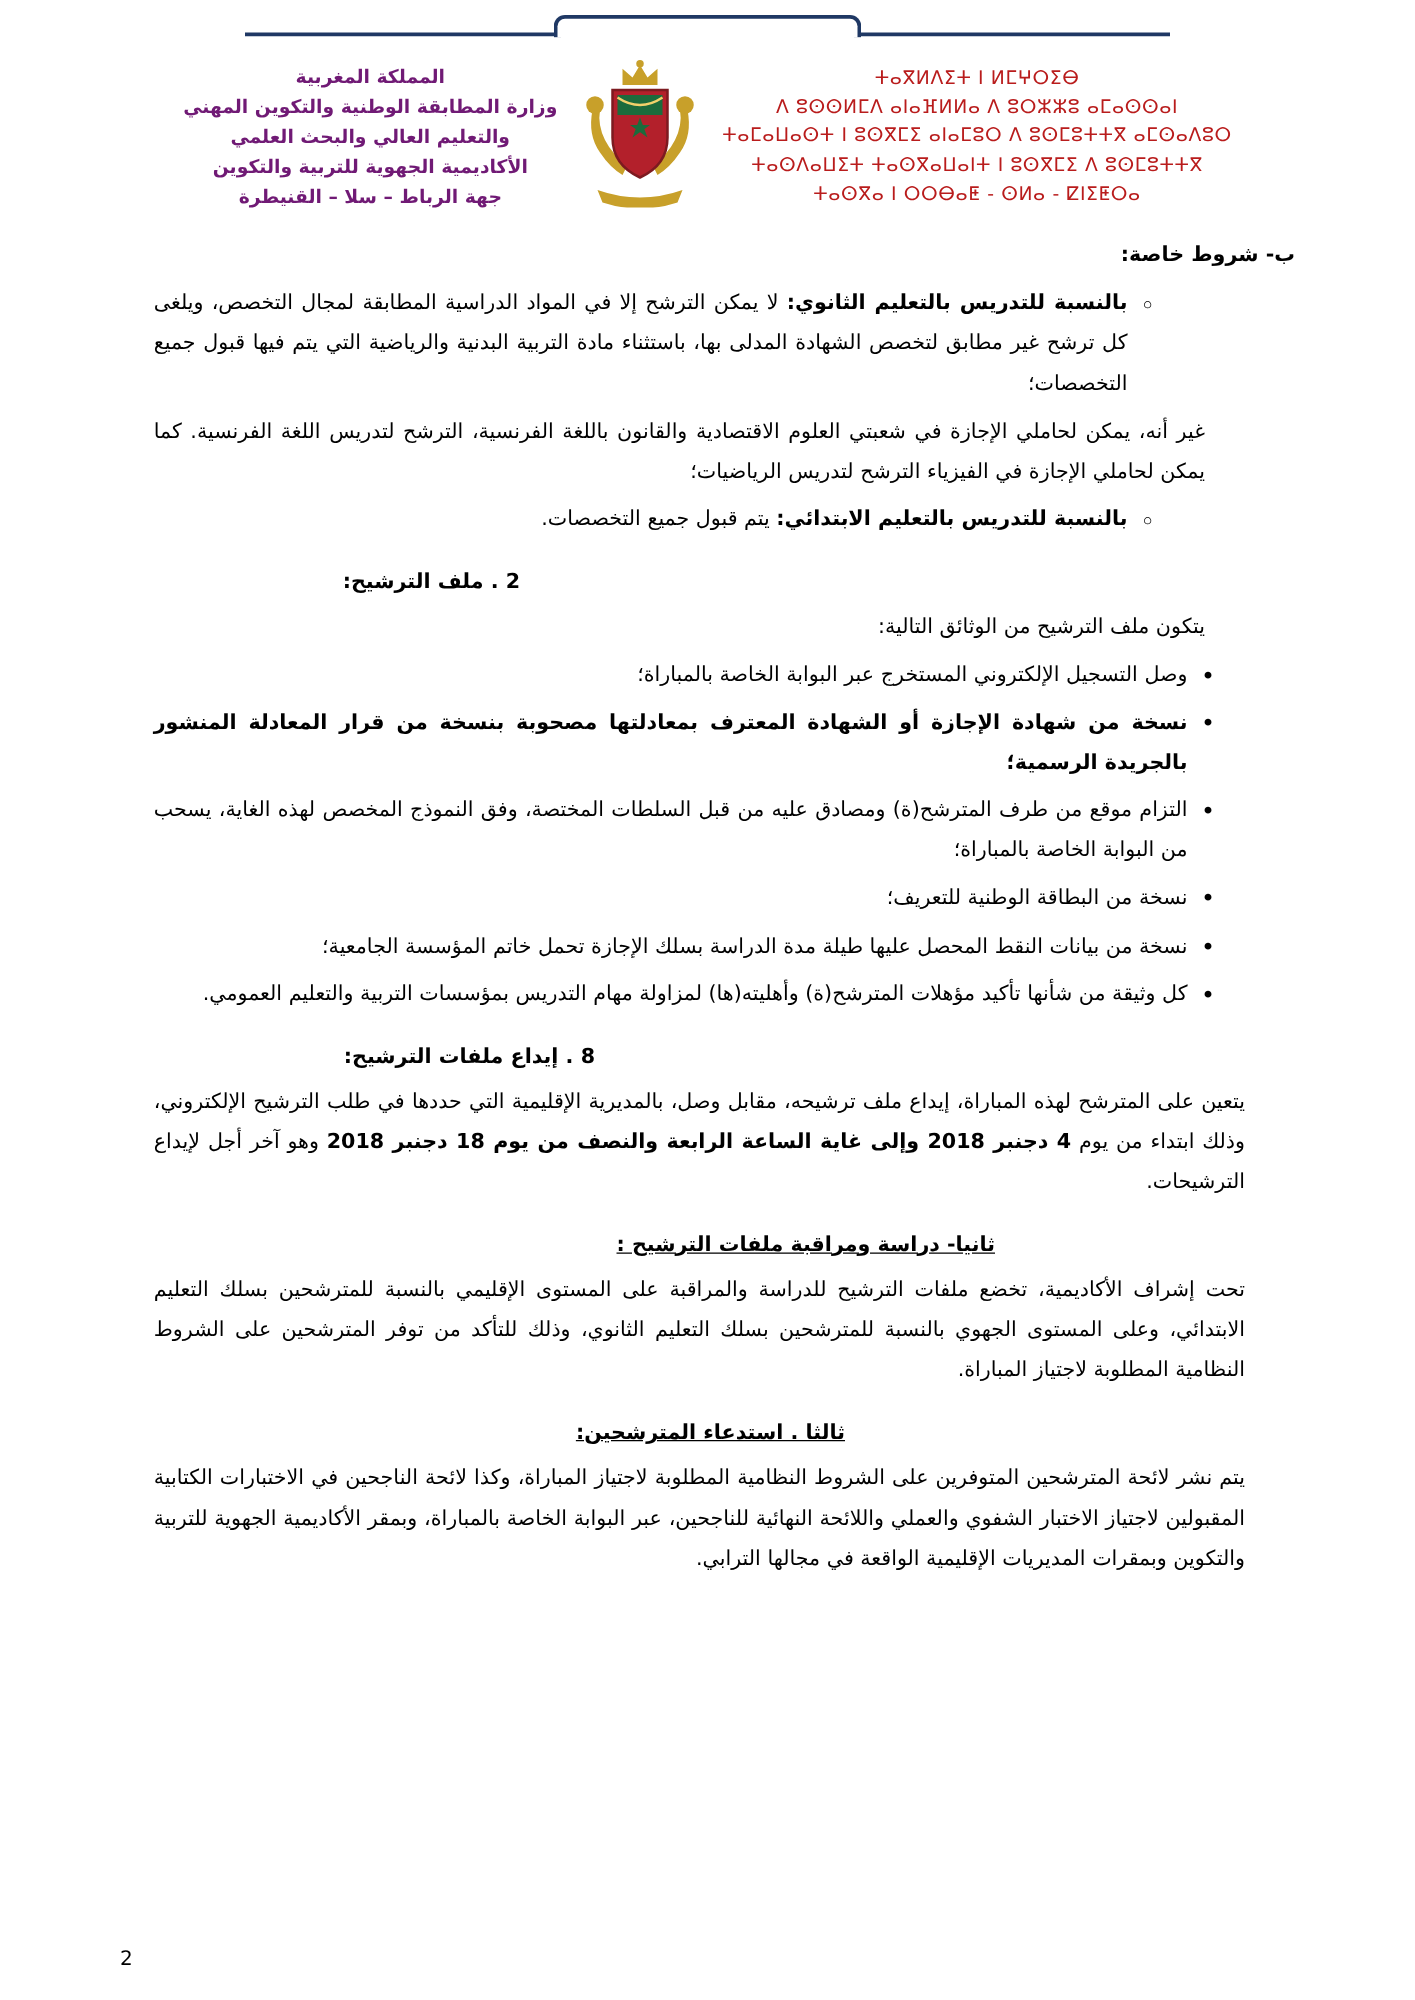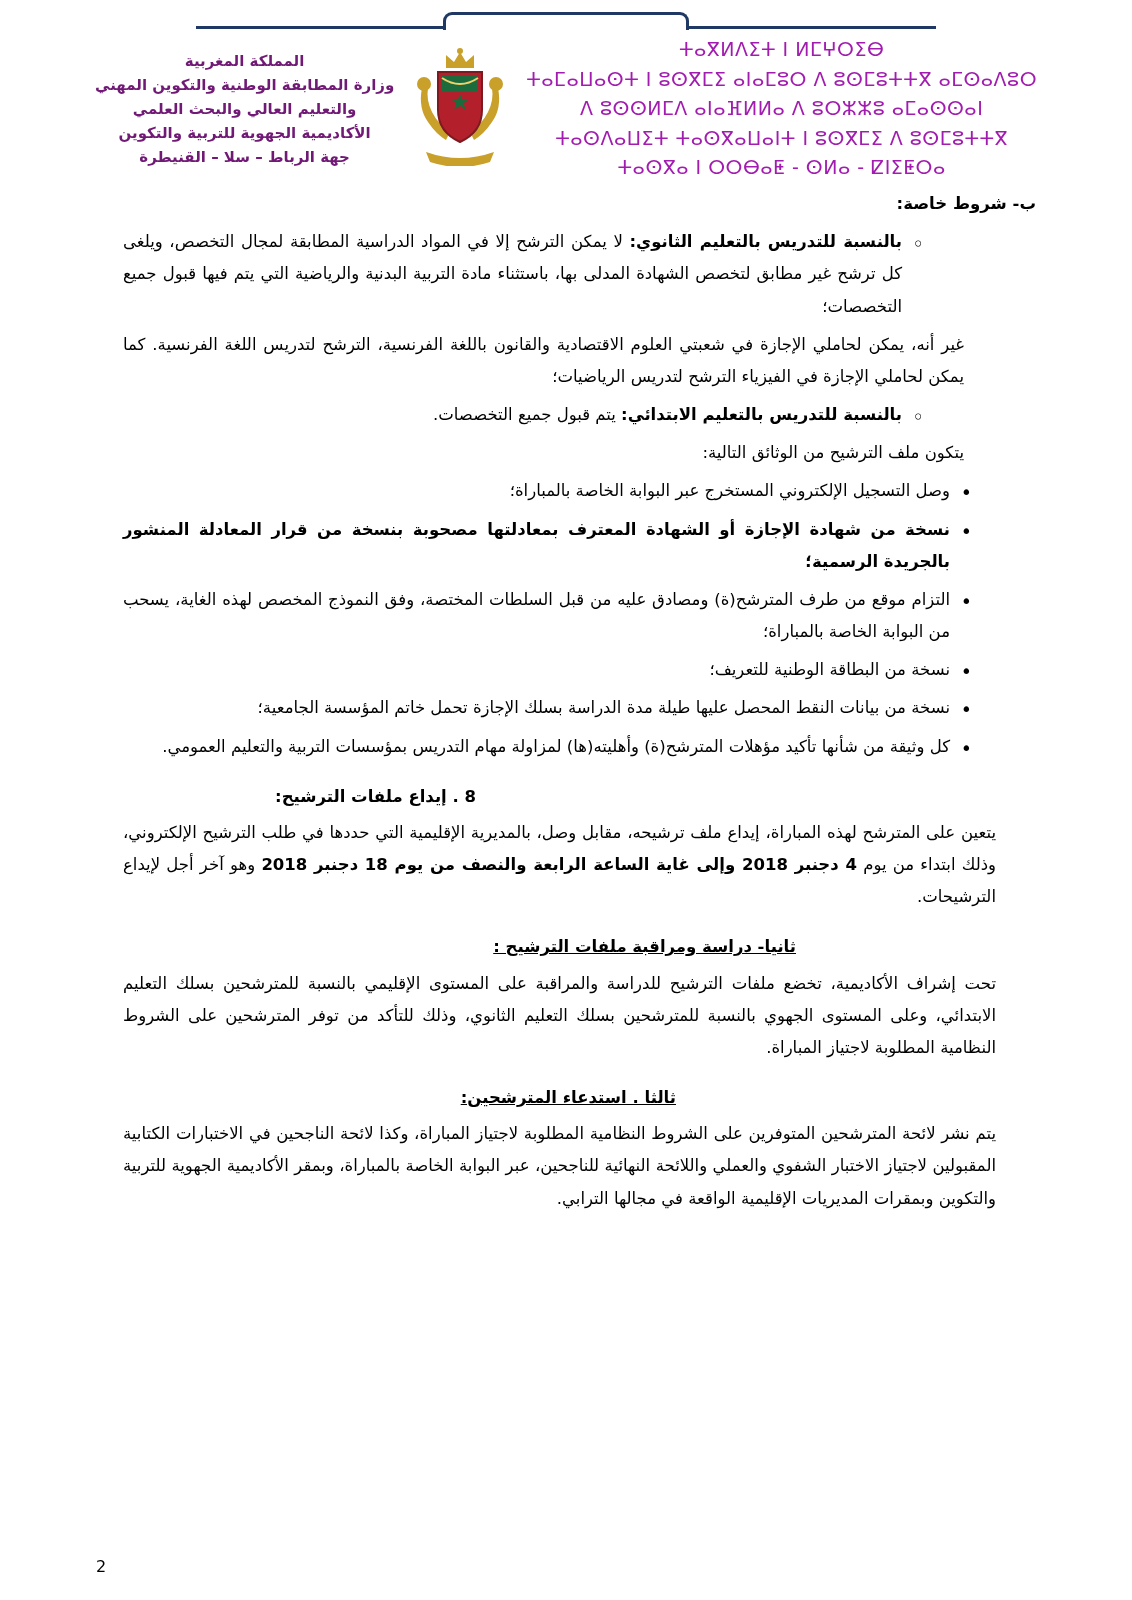--- a/index.html
+++ b/index.html
@@ -61,9 +61,9 @@
   .lh-block { text-align: center; }
 
   .tifinagh {
-    color: #a21caf;
+    color: #b91c1c;
     font-family: "DejaVu Sans", sans-serif;
-    font-size: 19px;
+    font-size: 15px;
     line-height: 1.55;
     letter-spacing: 0.5px;
     white-space: nowrap;

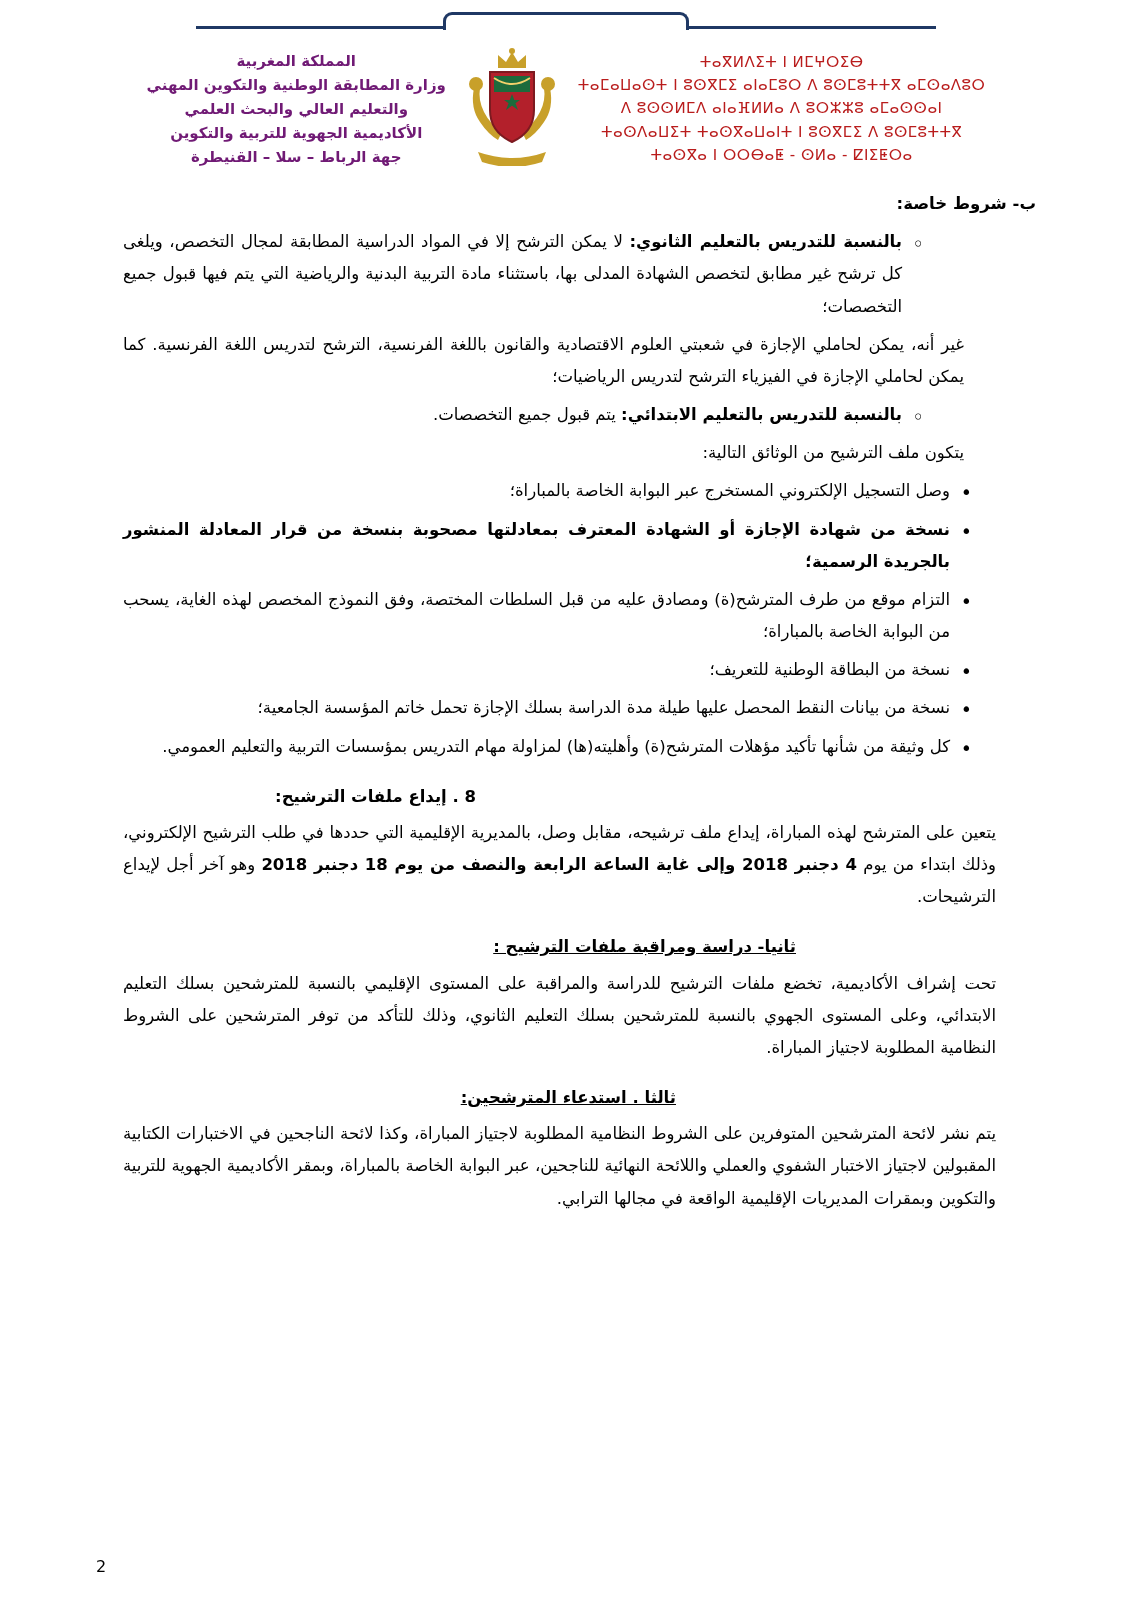--- a/index.html
+++ b/index.html
@@ -161,8 +161,8 @@
 
     <div class="lh-block">
       <div class="tifinagh">ⵜⴰⴳⵍⴷⵉⵜ ⵏ ⵍⵎⵖⵔⵉⴱ</div>
+      <div class="tifinagh">ⴷ ⵓⵙⵙⵍⵎⴷ ⴰⵏⴰⴼⵍⵍⴰ ⴷ ⵓⵔⵣⵣⵓ ⴰⵎⴰⵙⵙⴰⵏ</div>
       <div class="tifinagh">ⵜⴰⵎⴰⵡⴰⵙⵜ ⵏ ⵓⵙⴳⵎⵉ ⴰⵏⴰⵎⵓⵔ ⴷ ⵓⵙⵎⵓⵜⵜⴳ ⴰⵎⵙⴰⴷⵓⵔ</div>
-      <div class="tifinagh">ⴷ ⵓⵙⵙⵍⵎⴷ ⴰⵏⴰⴼⵍⵍⴰ ⴷ ⵓⵔⵣⵣⵓ ⴰⵎⴰⵙⵙⴰⵏ</div>
       <div class="tifinagh">ⵜⴰⵙⴷⴰⵡⵉⵜ ⵜⴰⵙⴳⴰⵡⴰⵏⵜ ⵏ ⵓⵙⴳⵎⵉ ⴷ ⵓⵙⵎⵓⵜⵜⴳ</div>
       <div class="tifinagh">ⵜⴰⵙⴳⴰ ⵏ ⵔⵔⴱⴰⵟ - ⵙⵍⴰ - ⵇⵏⵉⵟⵔⴰ</div>
     </div>

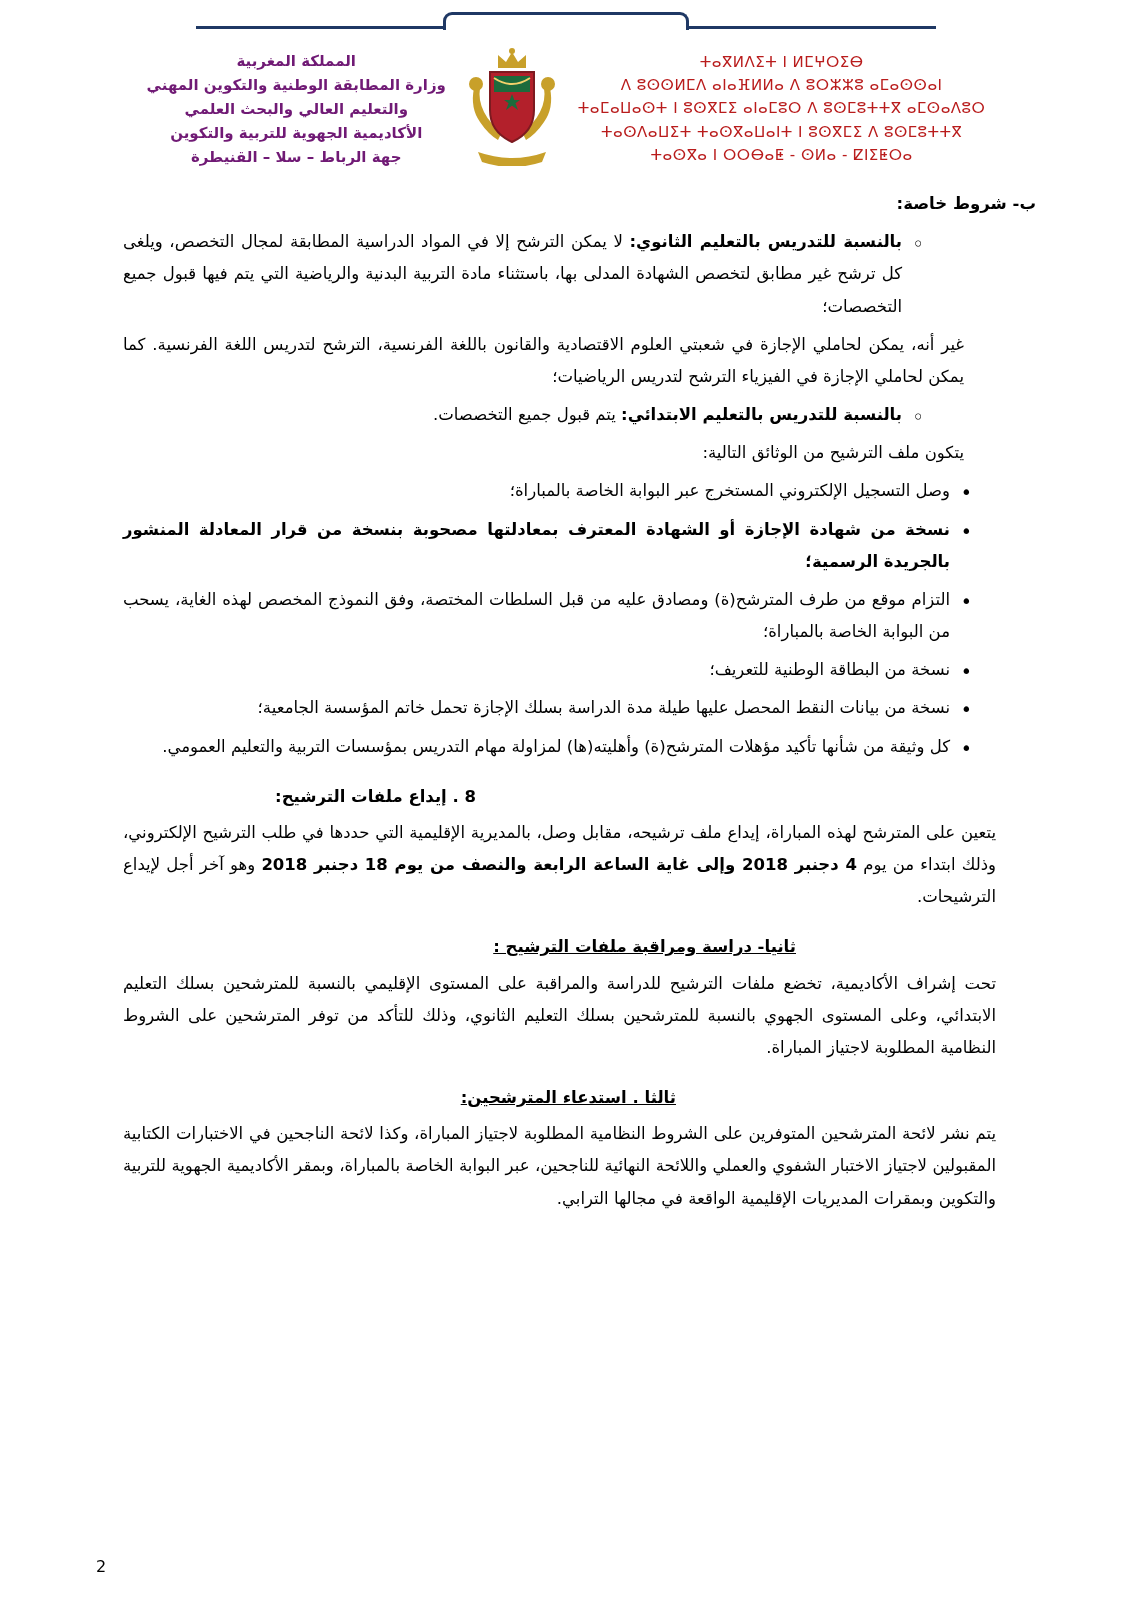--- a/index.html
+++ b/index.html
@@ -215,6 +215,7 @@
       </li>
     </ul>
 
+    <div class="section-title" style="padding-right:620px;">2 . ملف الترشيح:</div>
 
     <div class="para indent-2">يتكون ملف الترشيح من الوثائق التالية:</div>
 

